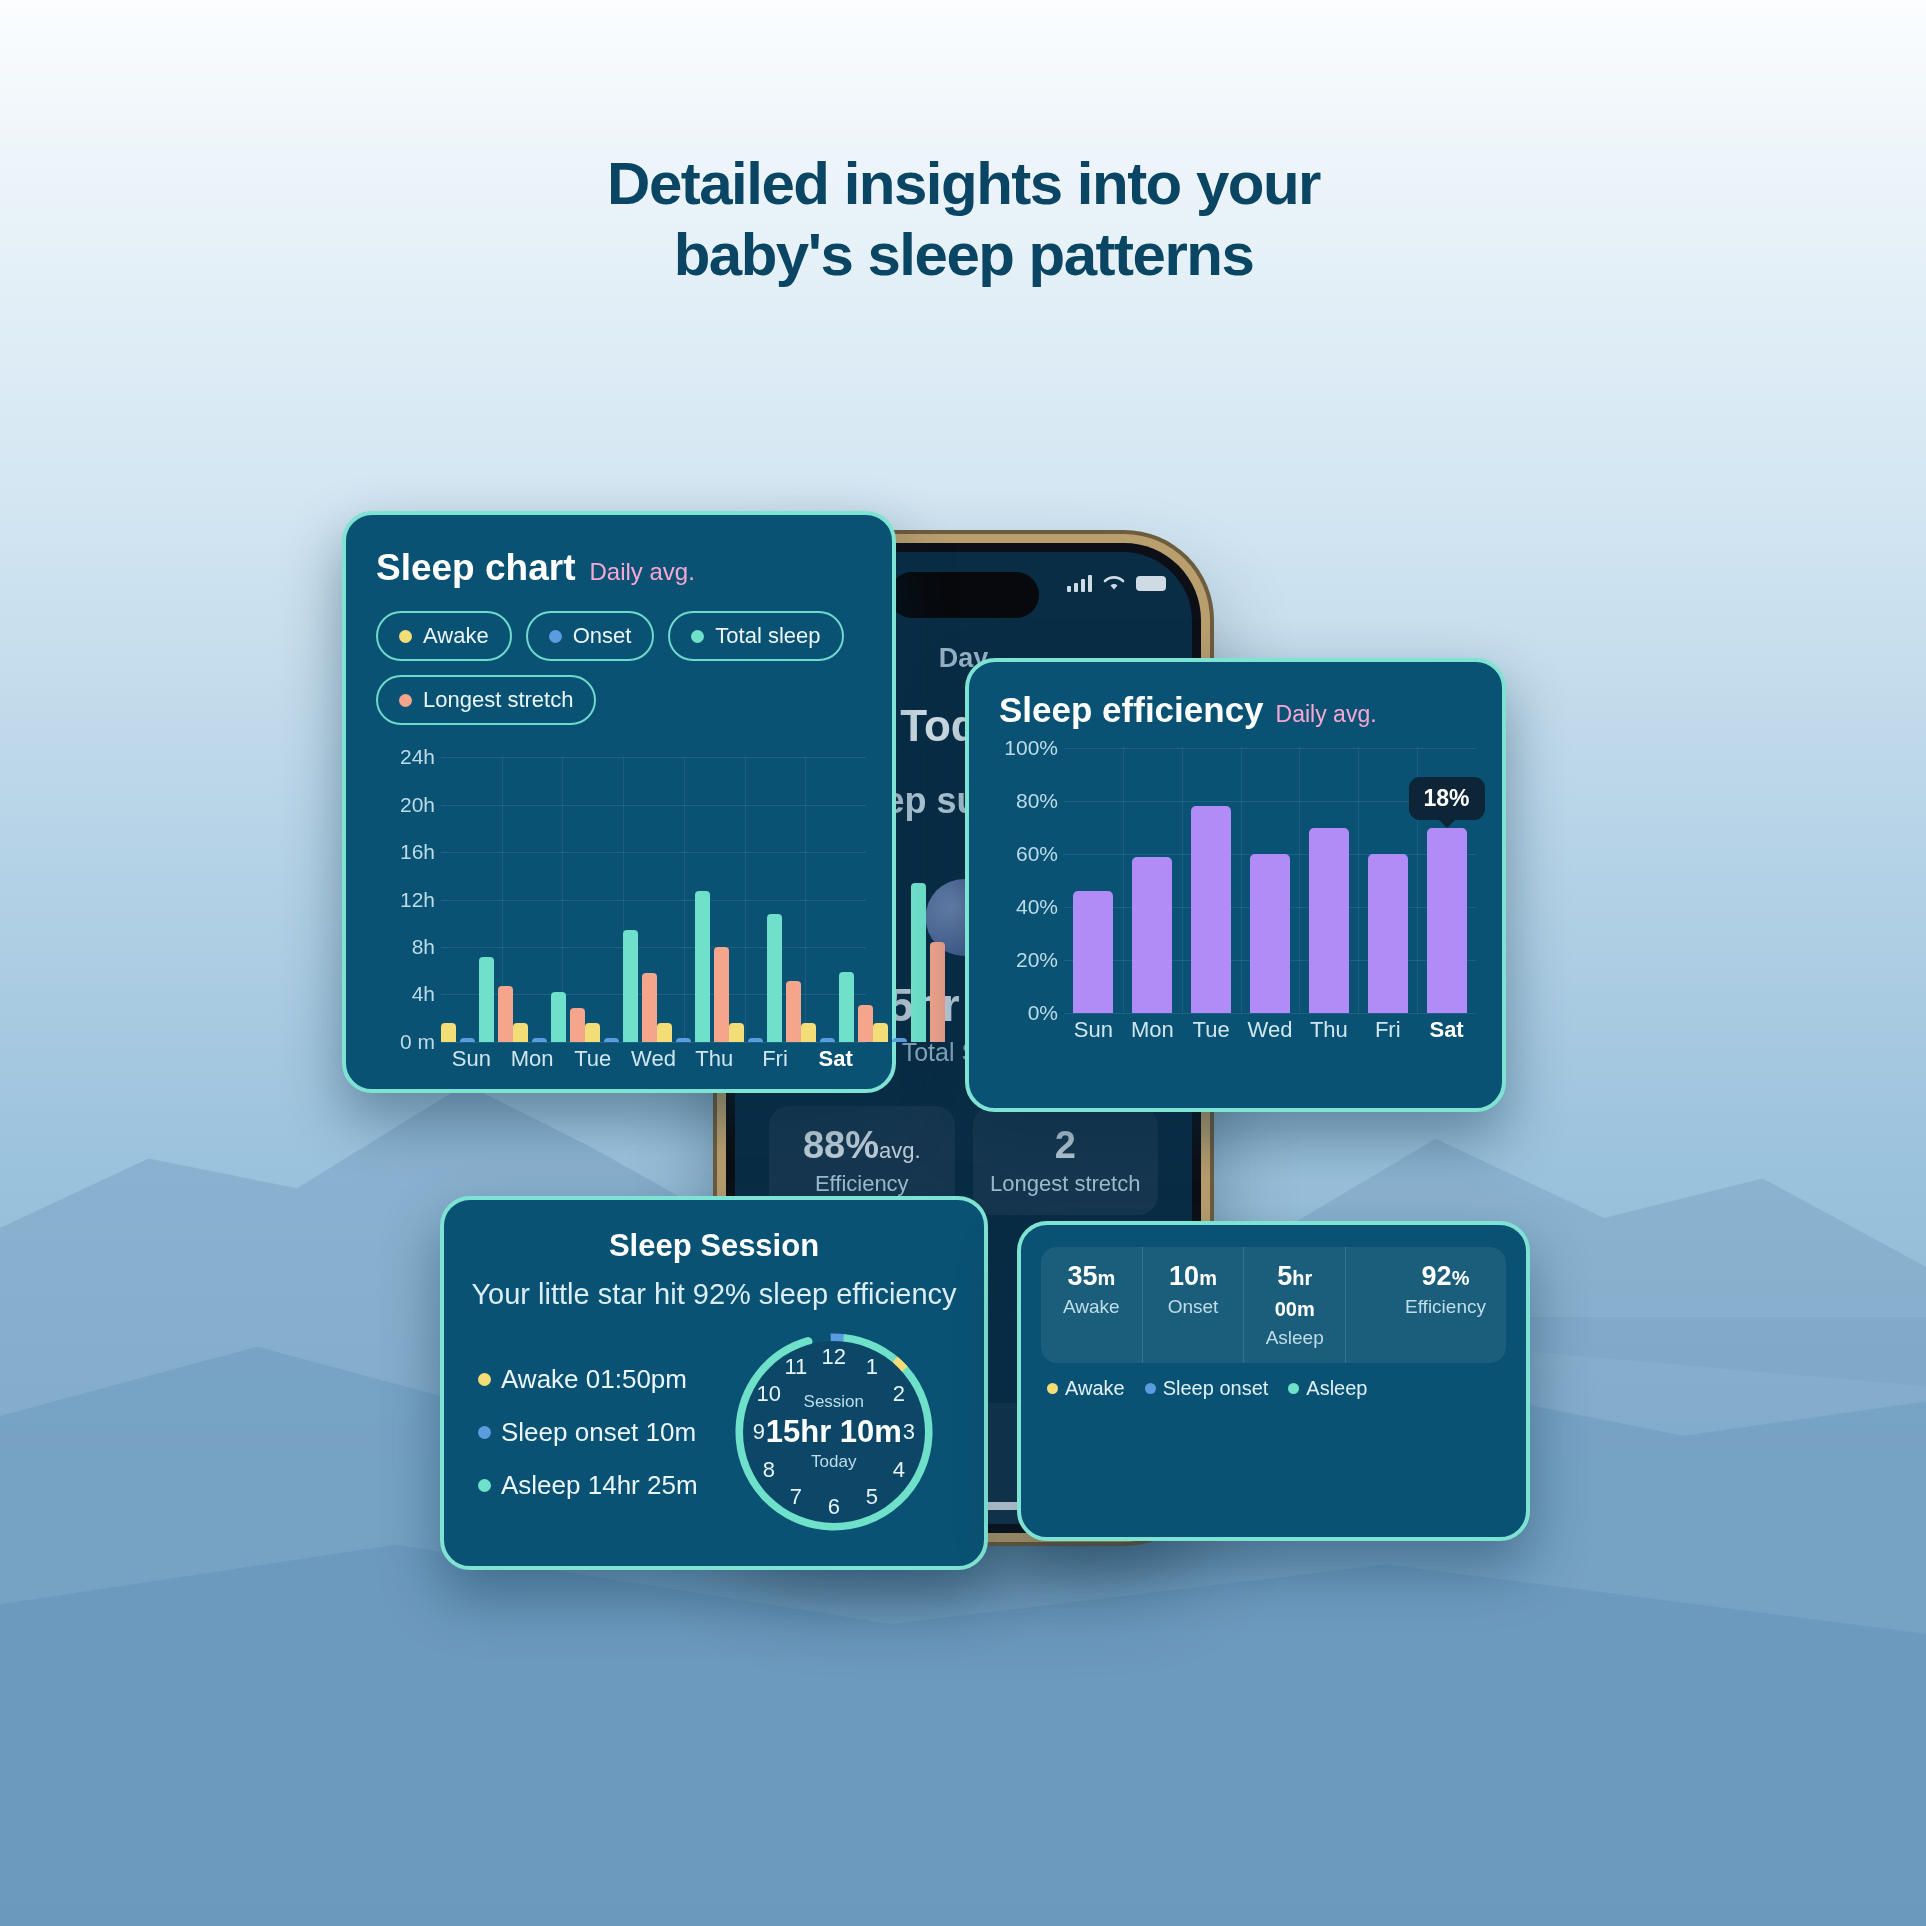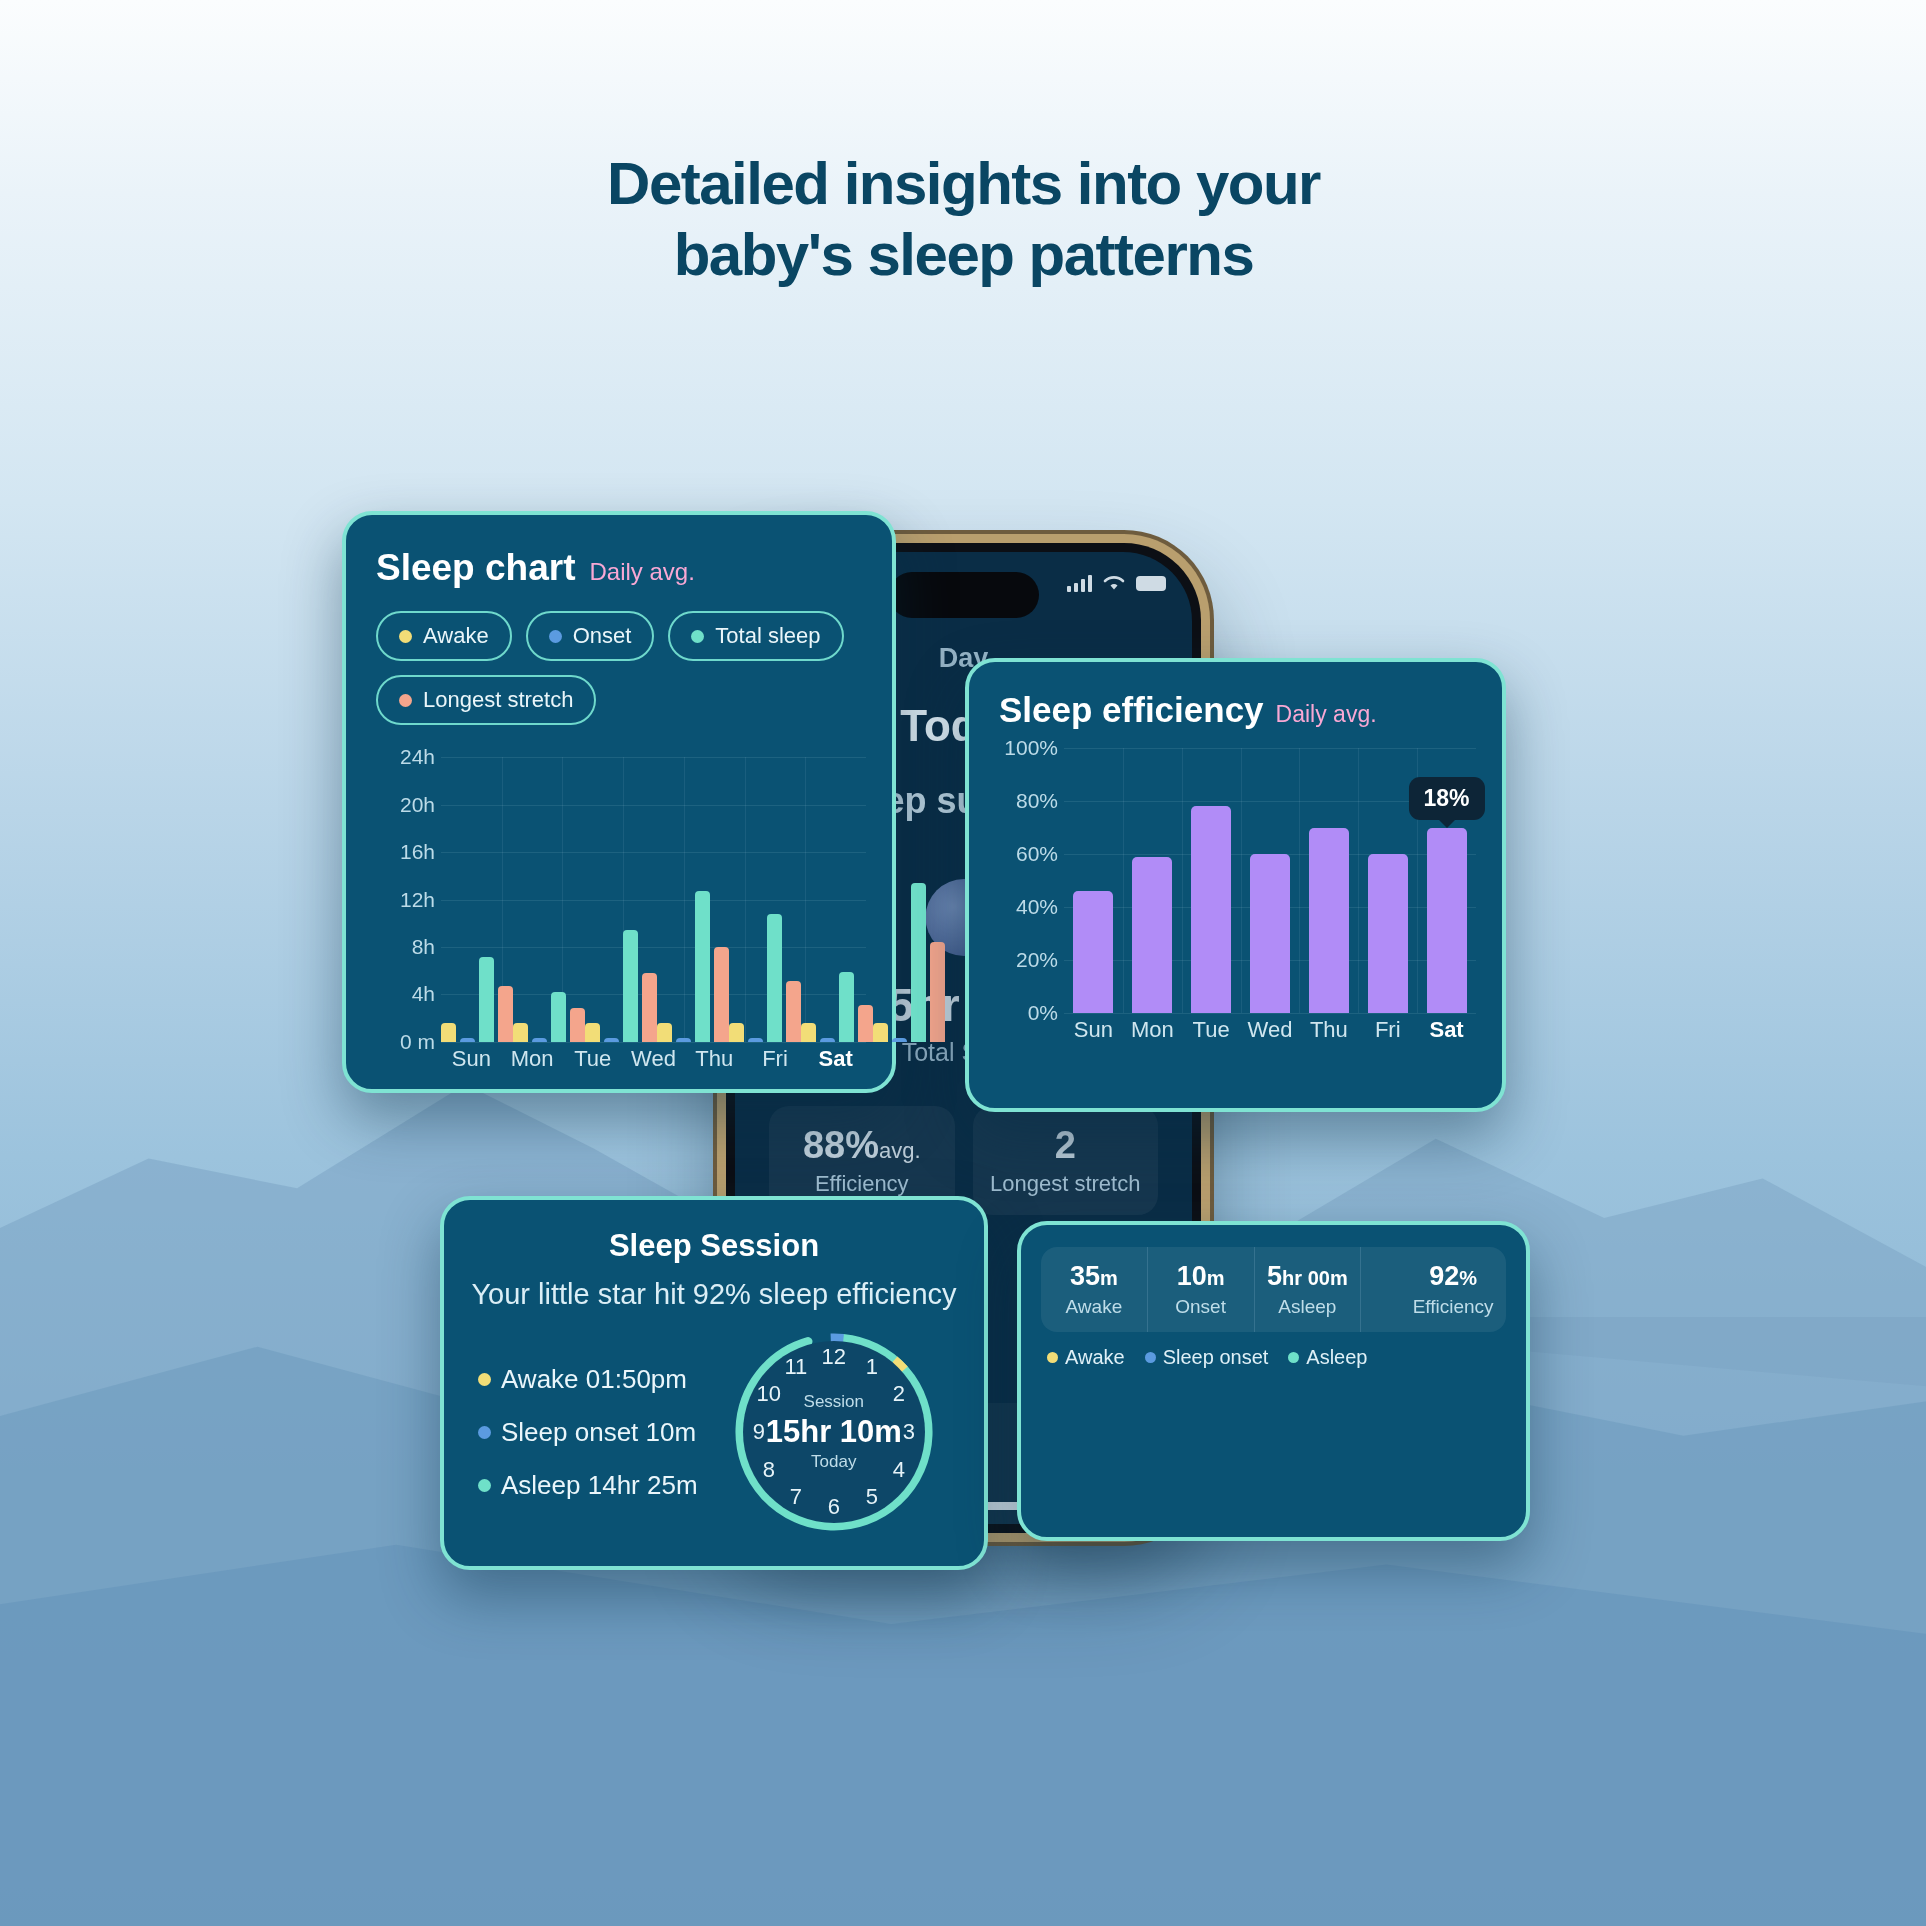--- a/index.html
+++ b/index.html
@@ -129,7 +129,7 @@
   
   #stats-card{left:1017px;top:1221px;width:505px;height:312px;}
   .stat-row{display:flex;margin:22px 20px 0 20px;background:rgba(255,255,255,.07);border-radius:16px;overflow:hidden;}
-  .stat{flex:1;text-align:center;padding:14px 12px;border-right:1px solid rgba(190,225,240,.16);}
+  .stat{flex:1;text-align:center;padding:14px 20px;border-right:1px solid rgba(190,225,240,.16);}
   .stat:last-child{border-right:0;margin-left:39px;}
   .stat .v{color:#fff;font-size:27px;font-weight:700;}
   .stat .v i{font-style:normal;font-size:20px;font-weight:600;}

